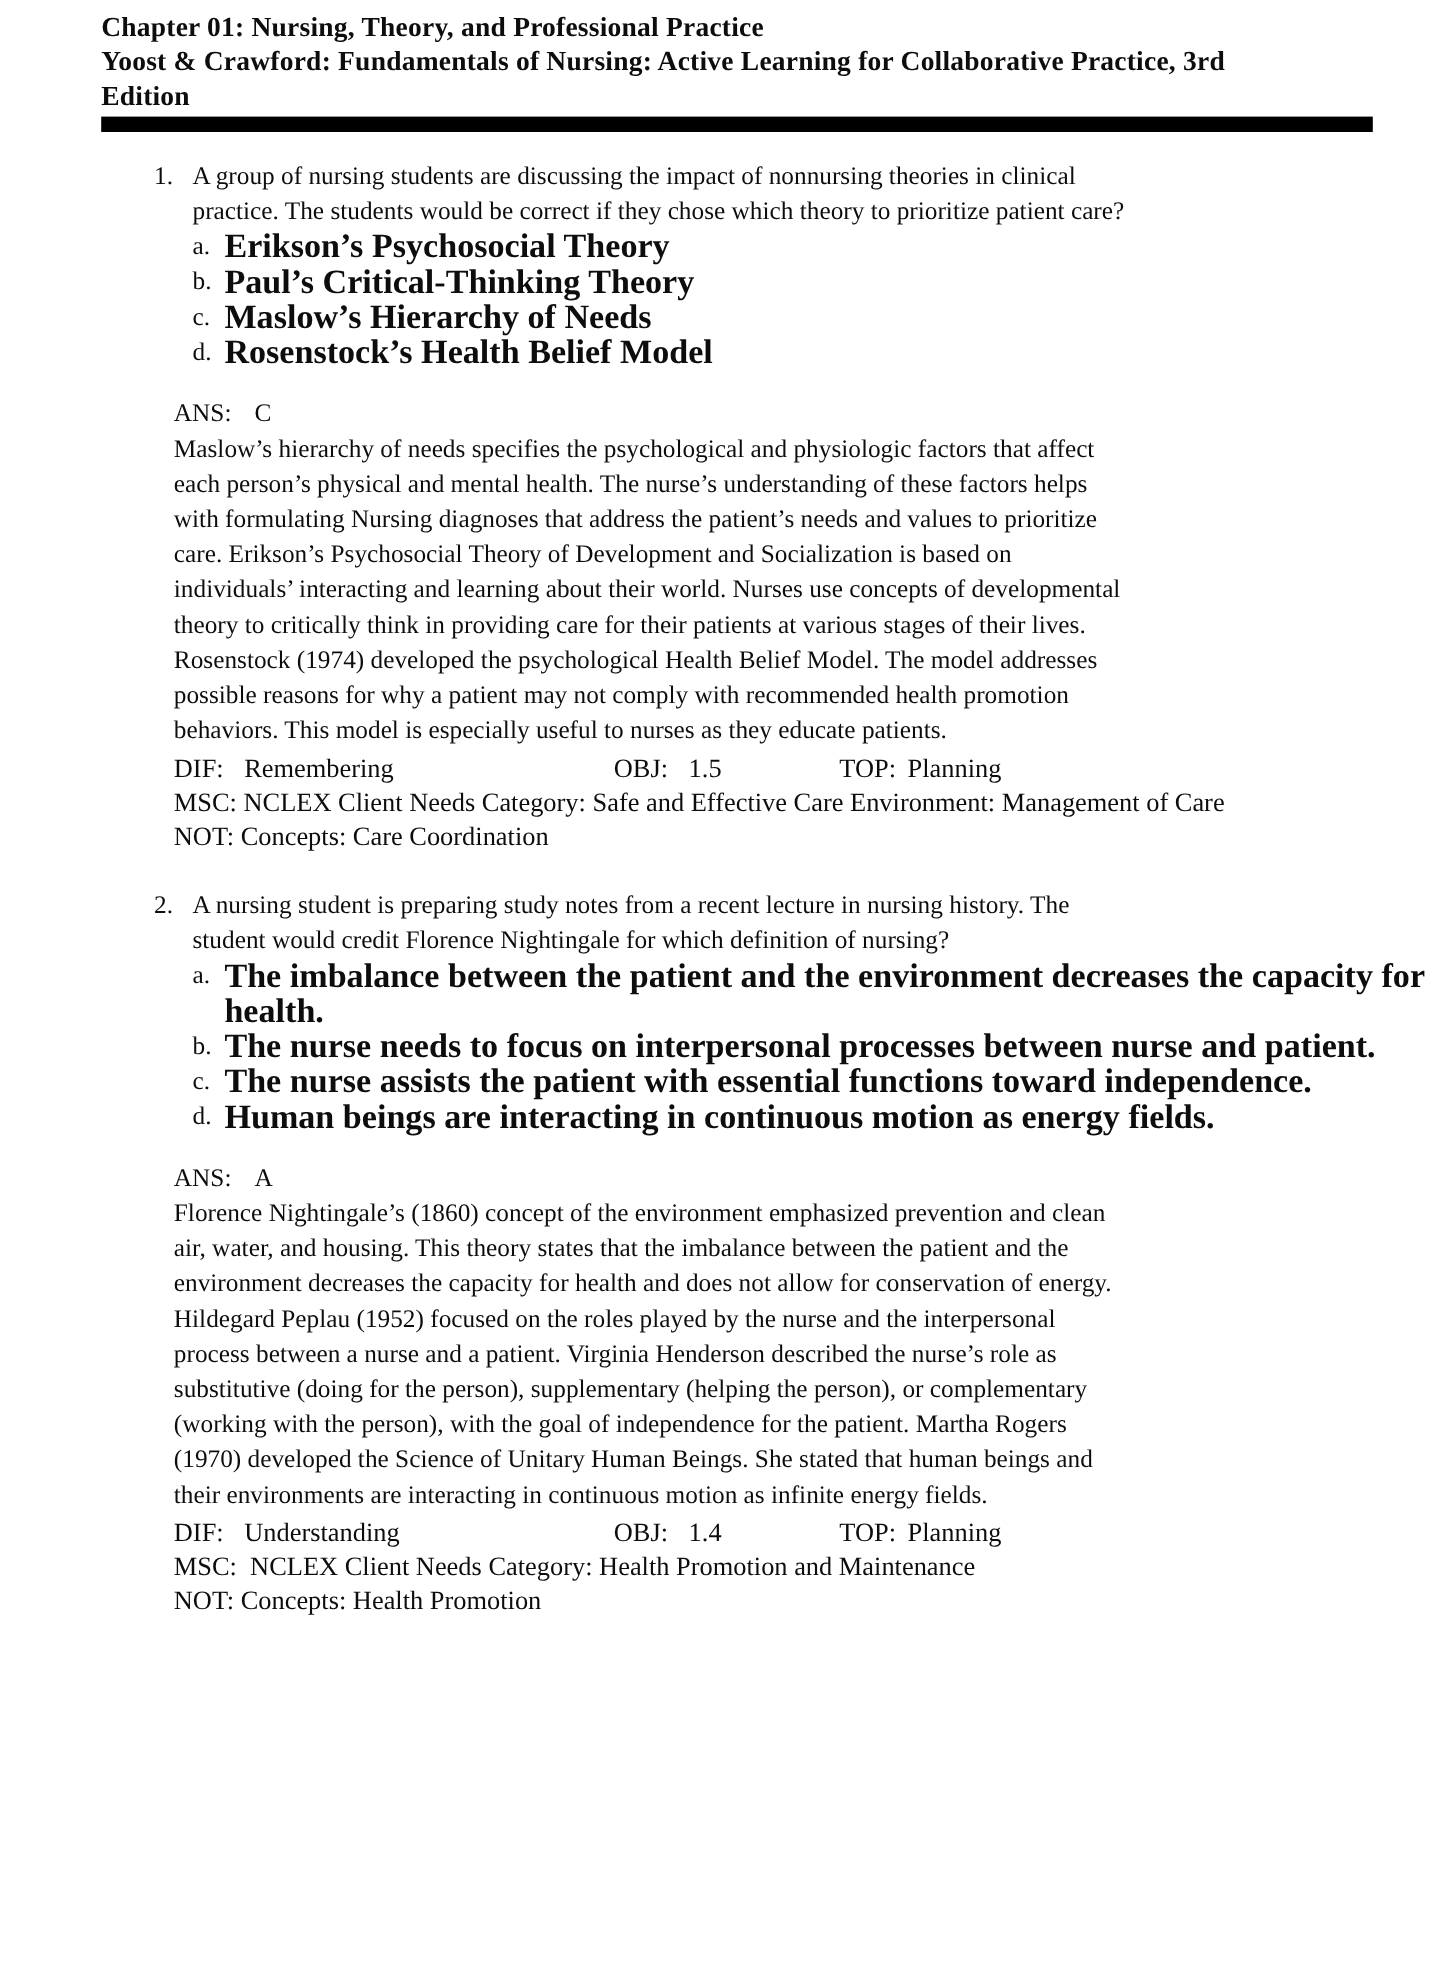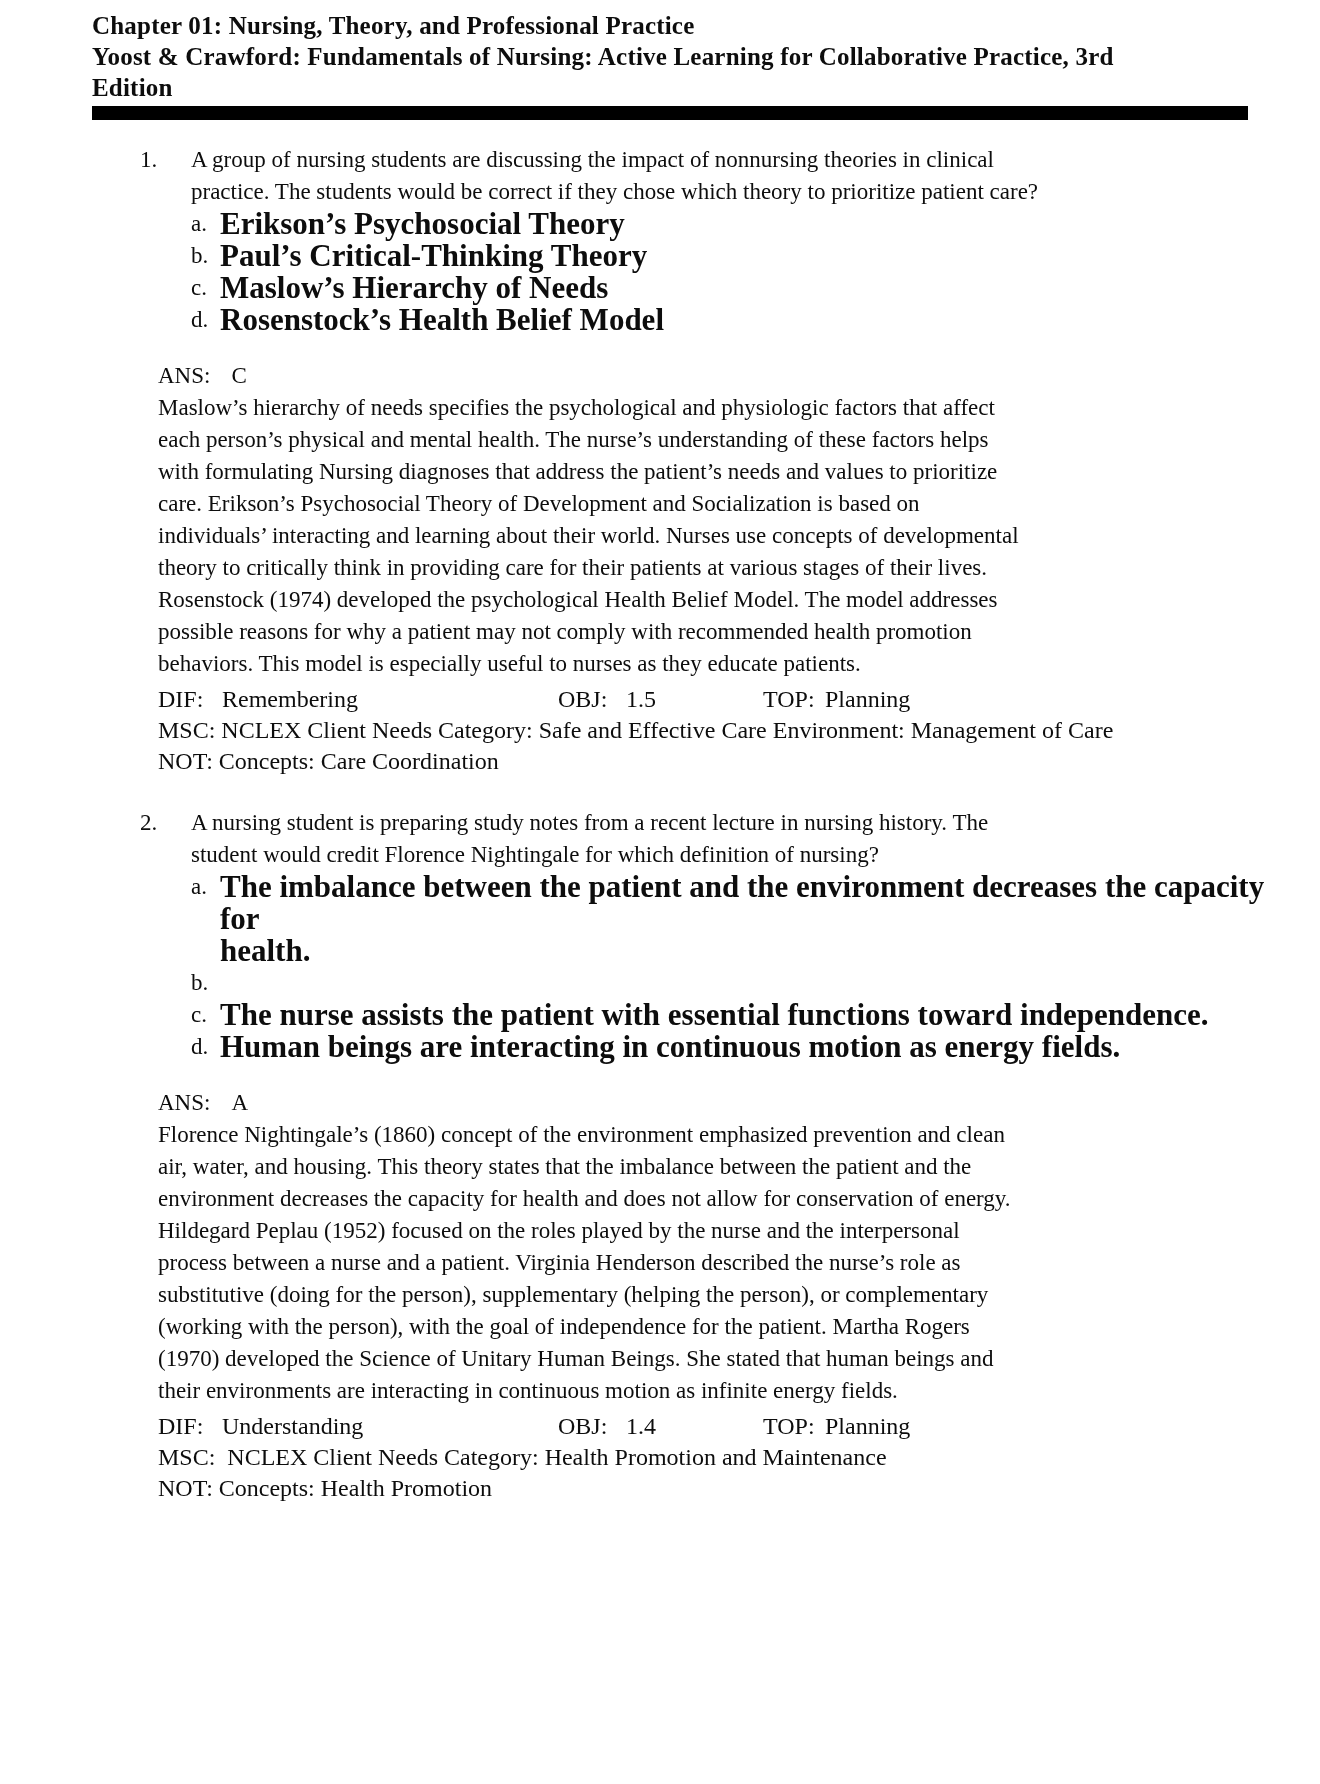--- a/index.html
+++ b/index.html
@@ -71,7 +71,6 @@
     min-width: 0;
     font-size: 23px;
     line-height: 32px;
-    margin-left: 16px;
   }
   .q-stem {
     white-space: pre-line;

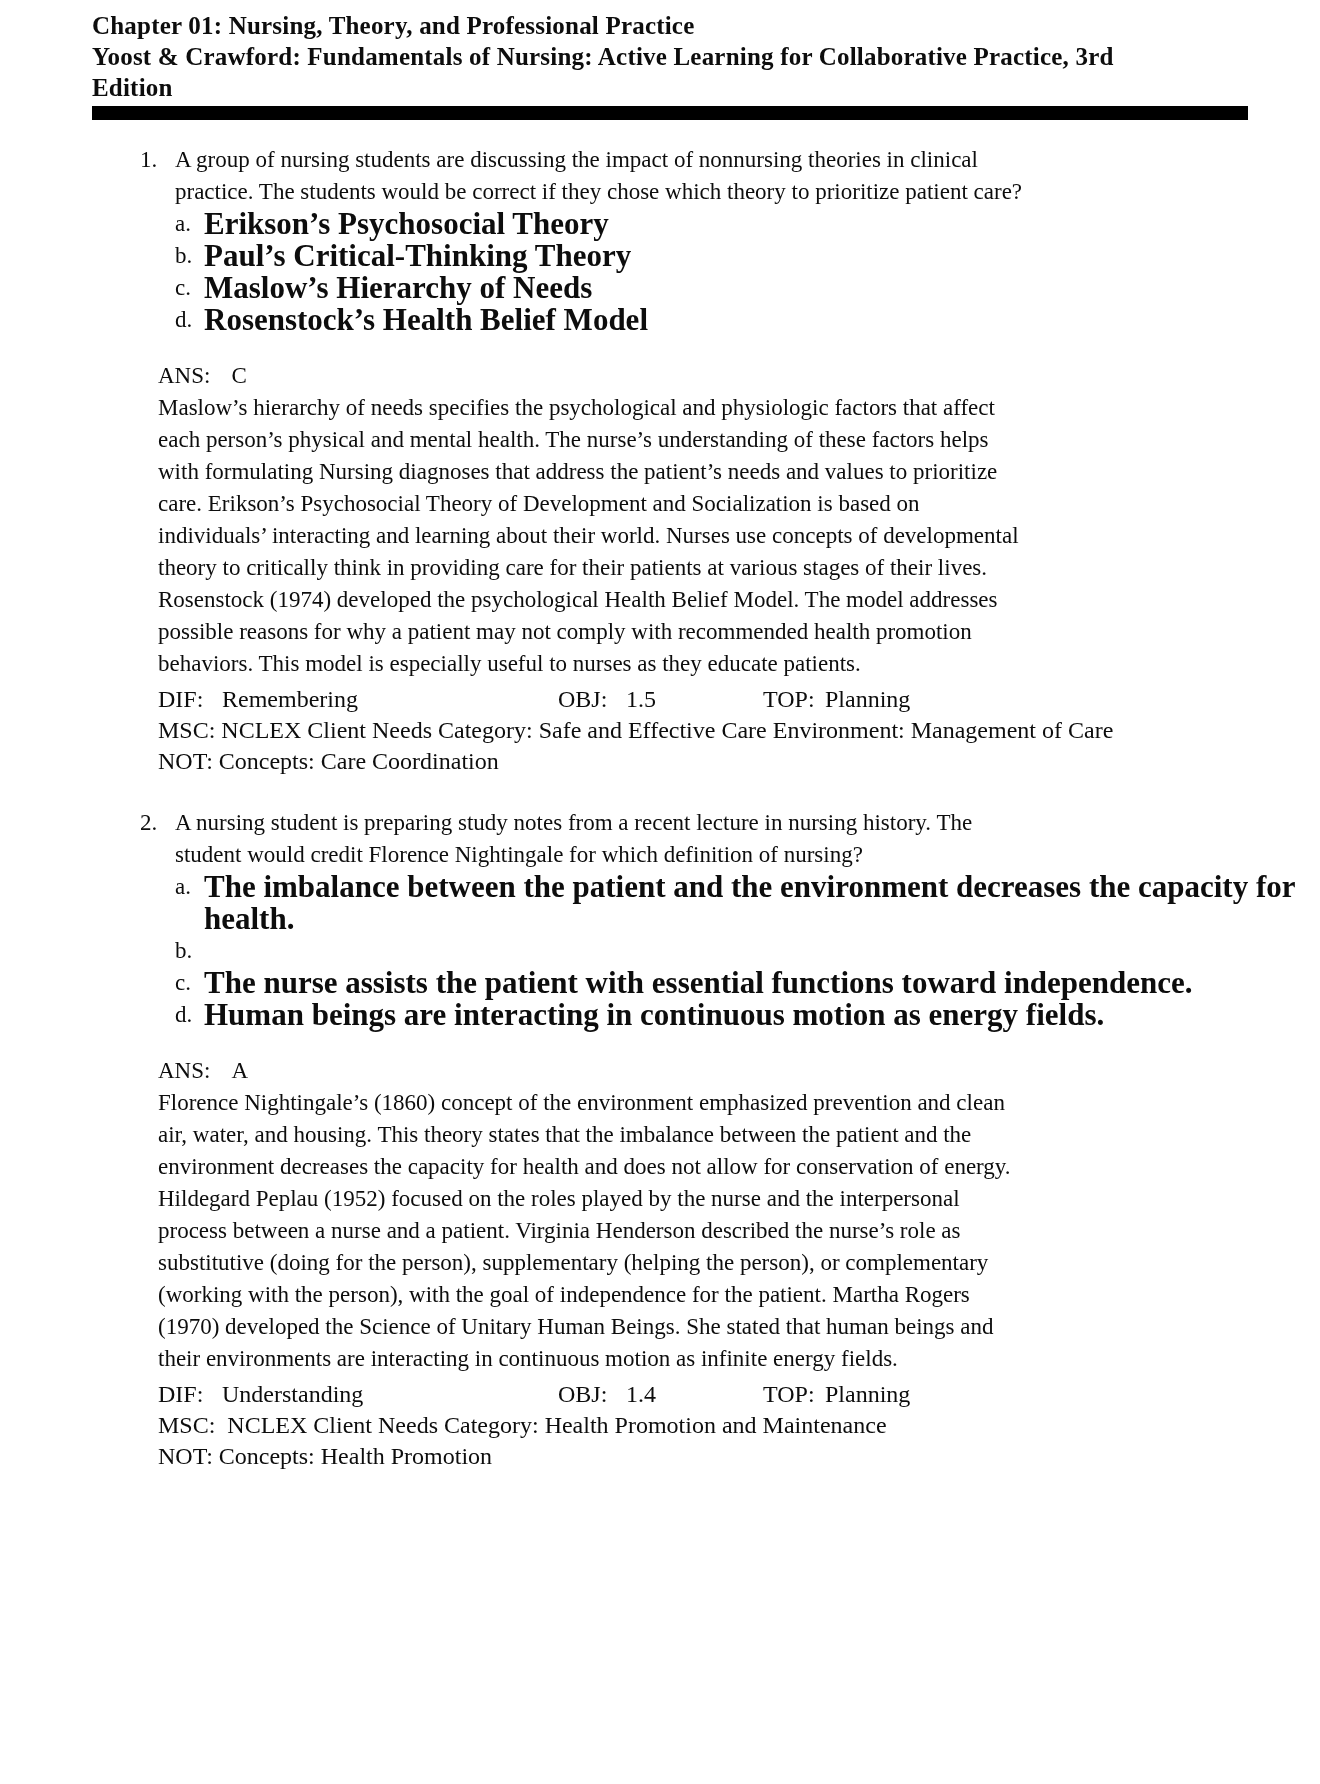--- a/index.html
+++ b/index.html
@@ -201,6 +201,7 @@
         </div>
         <div class="opt">
           <span class="opt-letter">b.</span>
+          <span class="opt-text">The nurse needs to focus on interpersonal processes between nurse and patient.</span>
         </div>
         <div class="opt">
           <span class="opt-letter">c.</span>

